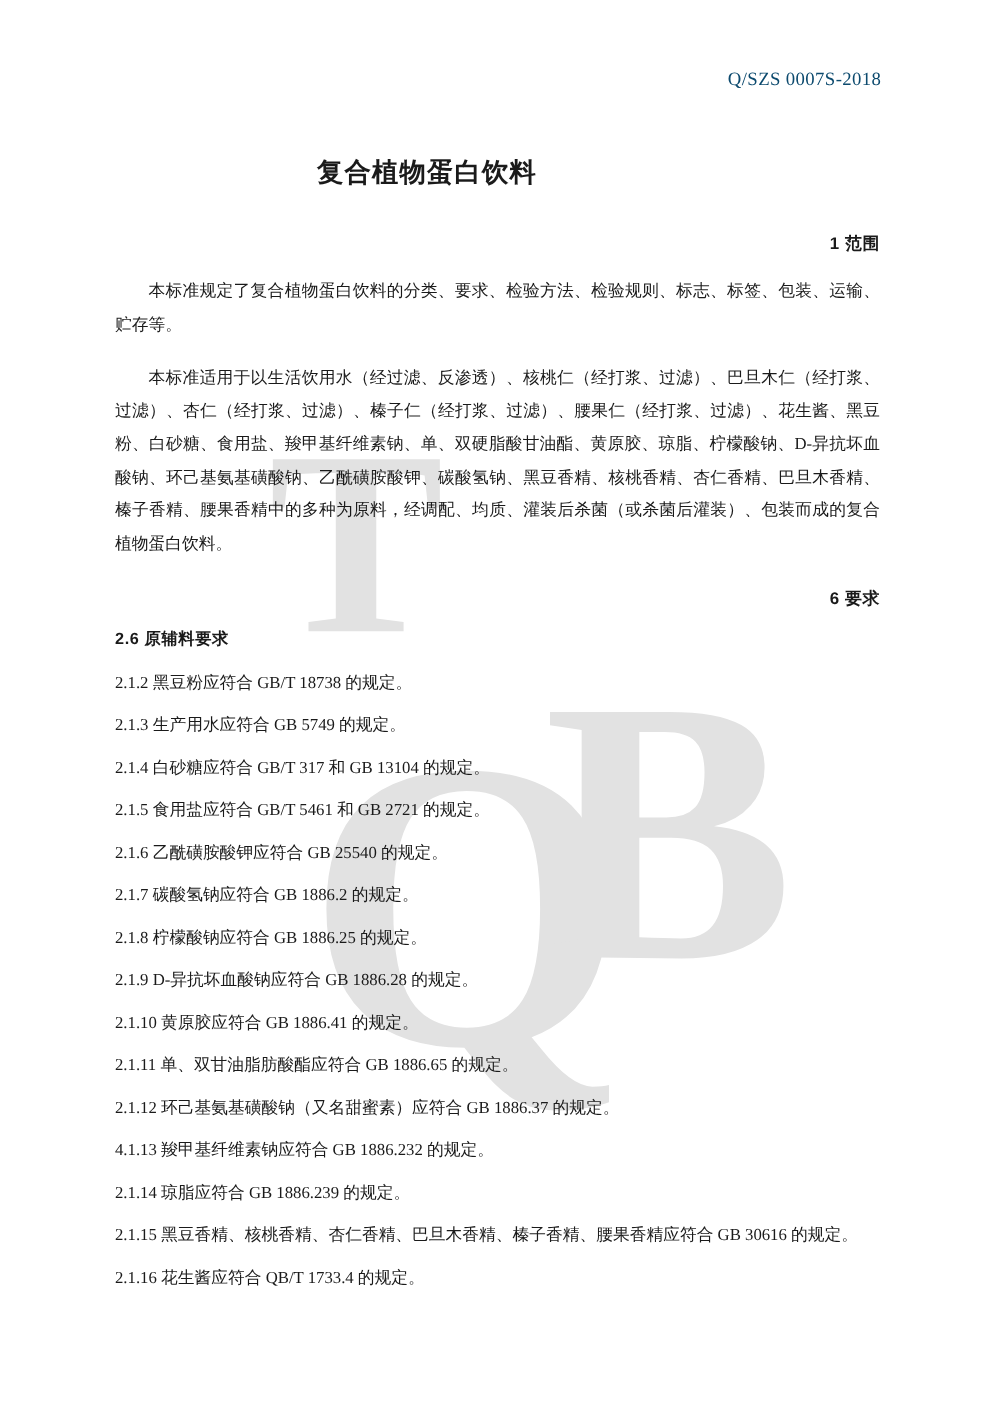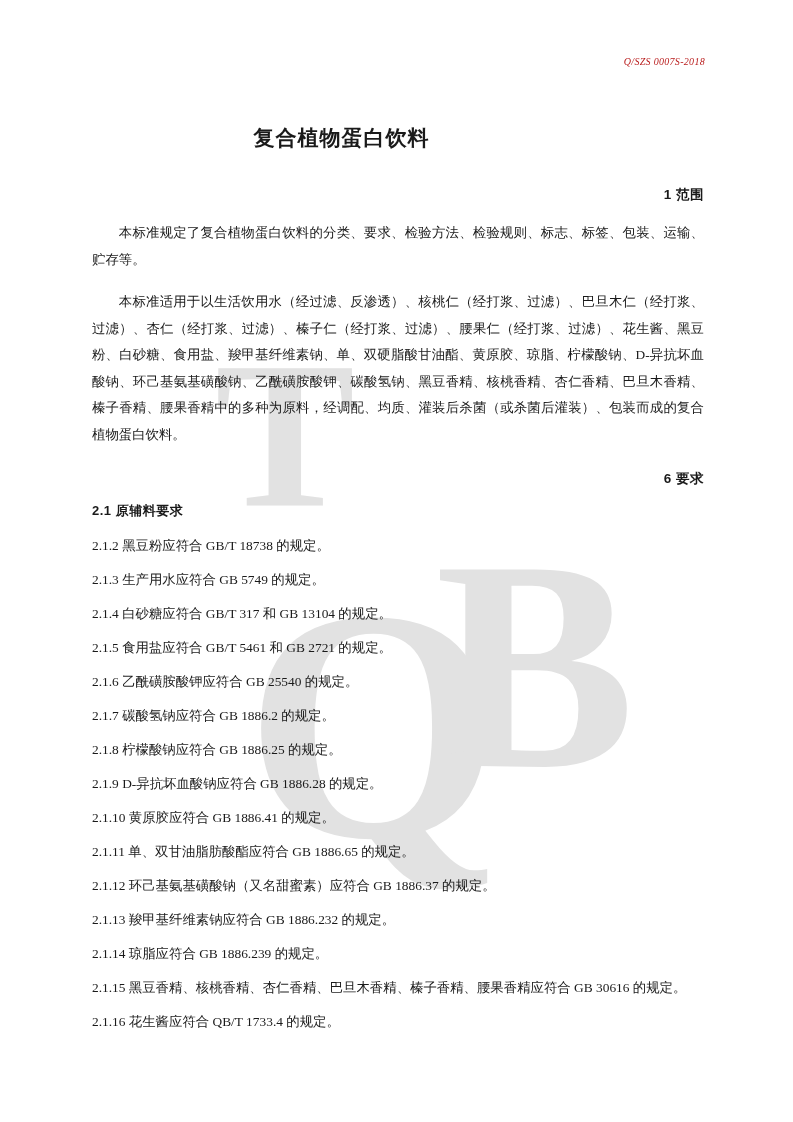--- a/index.html
+++ b/index.html
@@ -66,11 +66,10 @@
     position: absolute;
     top: 56px;
     right: 88px;
-    font-size: 10px;
+    font-size: 15px;
     letter-spacing: 0.3px;
-    color: #b91c1c;
+    color: #0c4a6e;
     font-family: "Liberation Serif", serif;
-    font-style: italic;
   }
 
   .doc-title {

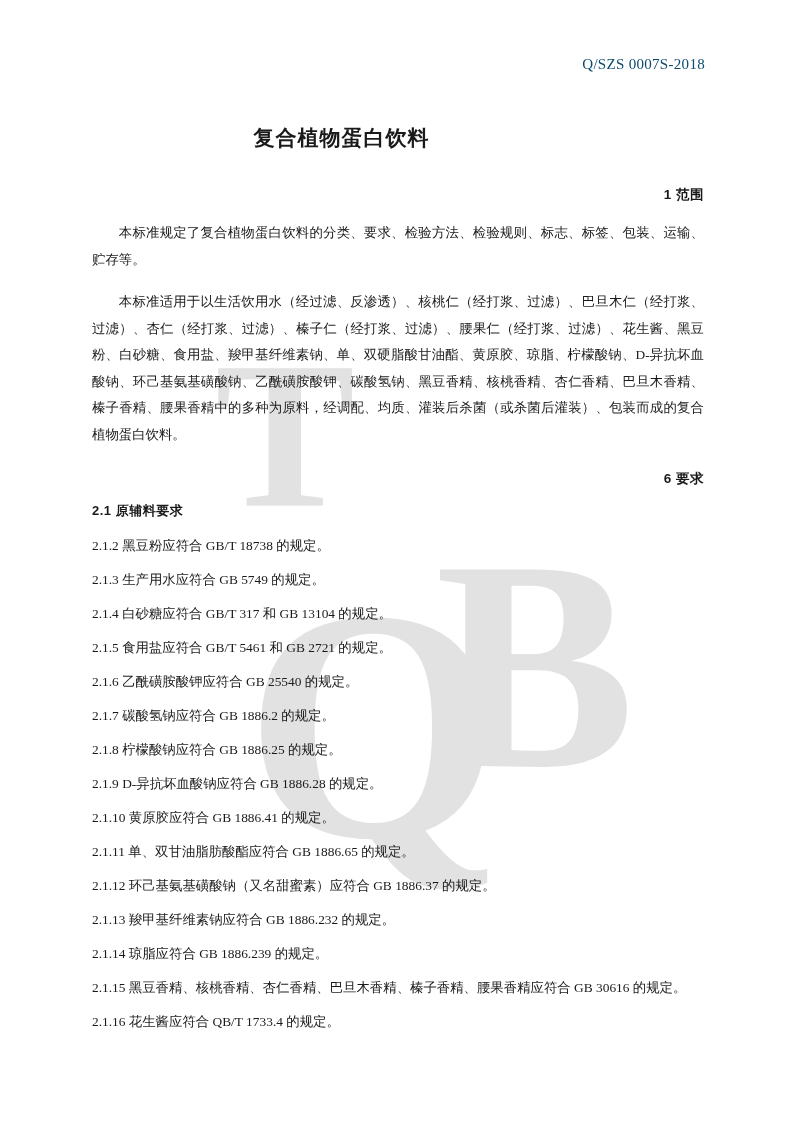--- a/index.html
+++ b/index.html
@@ -154,7 +154,7 @@
       <p class="para">本标准适用于以生活饮用水（经过滤、反渗透）、核桃仁（经打浆、过滤）、巴旦木仁（经打浆、过滤）、杏仁（经打浆、过滤）、榛子仁（经打浆、过滤）、腰果仁（经打浆、过滤）、花生酱、黑豆粉、白砂糖、食用盐、羧甲基纤维素钠、单、双硬脂酸甘油酯、黄原胶、琼脂、柠檬酸钠、D-异抗坏血酸钠、环己基氨基磺酸钠、乙酰磺胺酸钾、碳酸氢钠、黑豆香精、核桃香精、杏仁香精、巴旦木香精、榛子香精、腰果香精中的多种为原料，经调配、均质、灌装后杀菌（或杀菌后灌装）、包装而成的复合植物蛋白饮料。</p>
 
       <h2 class="sec spaced">6 要求</h2>
-      <h3 class="subsec">2.1 原辅料要求</h3>
+      <h3 class="subsec">2.6 原辅料要求</h3>
 
       <p class="item">2.1.2 黑豆粉应符合 GB/T 18738 的规定。</p>
       <p class="item">2.1.3 生产用水应符合 GB 5749 的规定。</p>

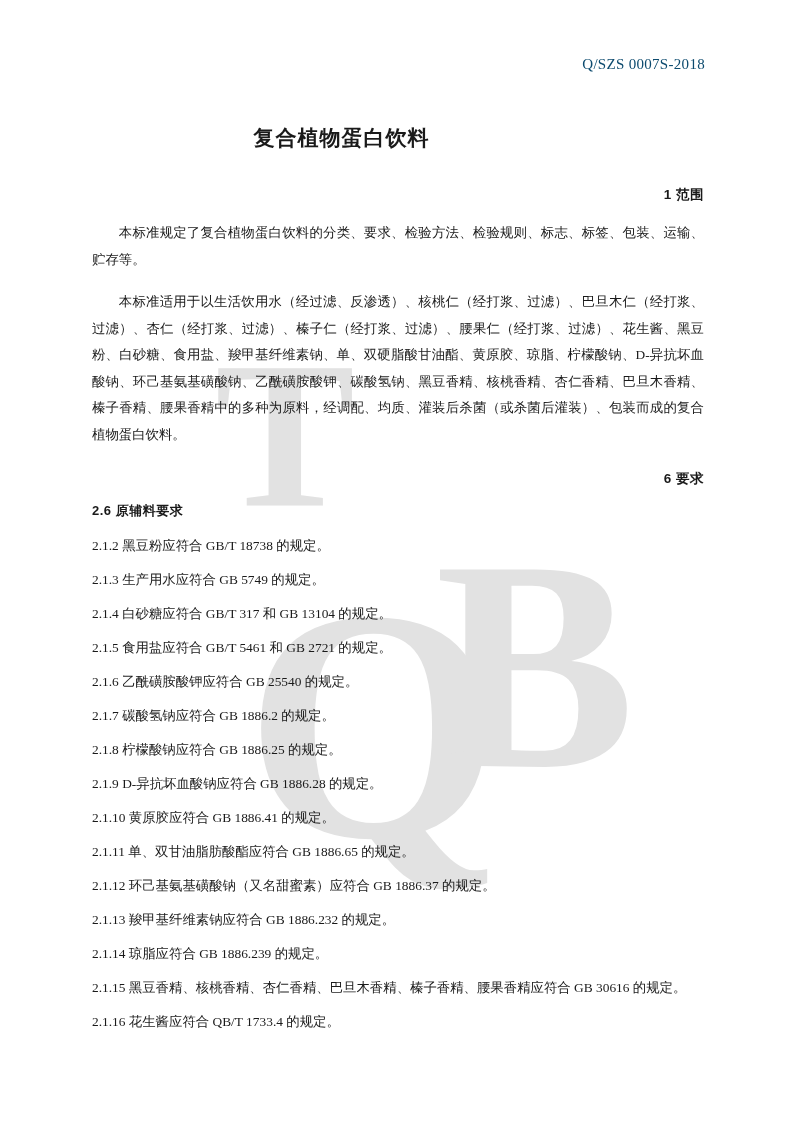--- a/index.html
+++ b/index.html
@@ -167,7 +167,7 @@
       <p class="item">2.1.10 黄原胶应符合 GB 1886.41 的规定。</p>
       <p class="item">2.1.11 单、双甘油脂肪酸酯应符合 GB 1886.65 的规定。</p>
       <p class="item">2.1.12 环己基氨基磺酸钠（又名甜蜜素）应符合 GB 1886.37 的规定。</p>
-      <p class="item">2.1.13 羧甲基纤维素钠应符合 GB 1886.232 的规定。</p>
+      <p class="item">4.1.13 羧甲基纤维素钠应符合 GB 1886.232 的规定。</p>
       <p class="item">2.1.14 琼脂应符合 GB 1886.239 的规定。</p>
       <p class="item">2.1.15 黑豆香精、核桃香精、杏仁香精、巴旦木香精、榛子香精、腰果香精应符合 GB 30616 的规定。</p>
       <p class="item">2.1.16 花生酱应符合 QB/T 1733.4 的规定。</p>

